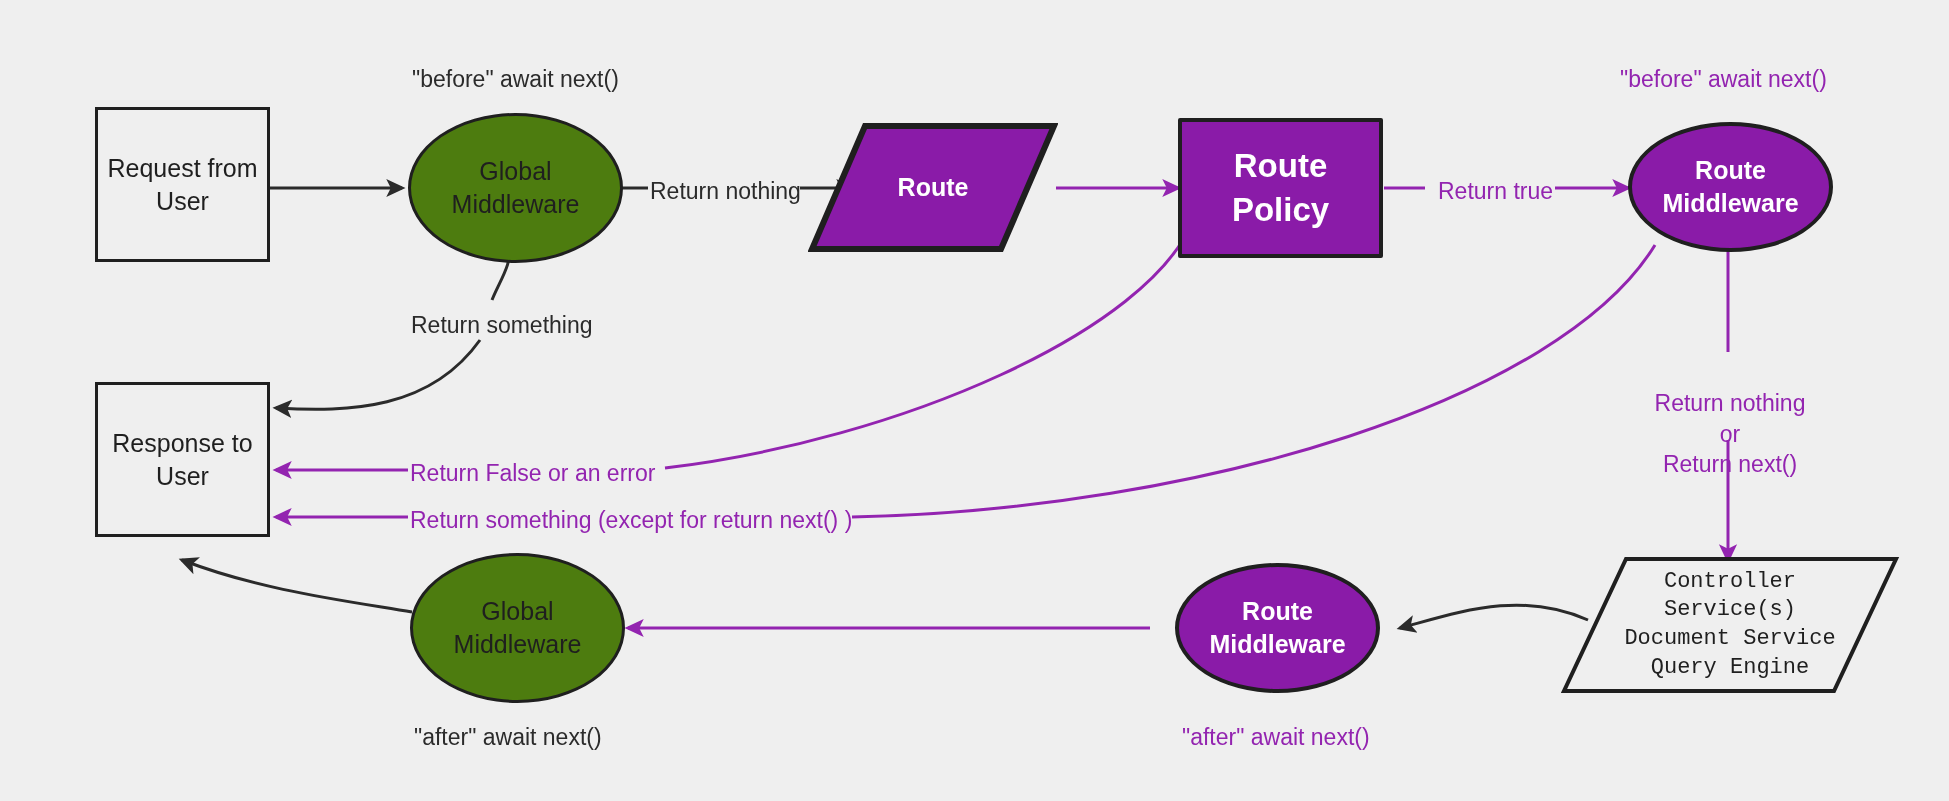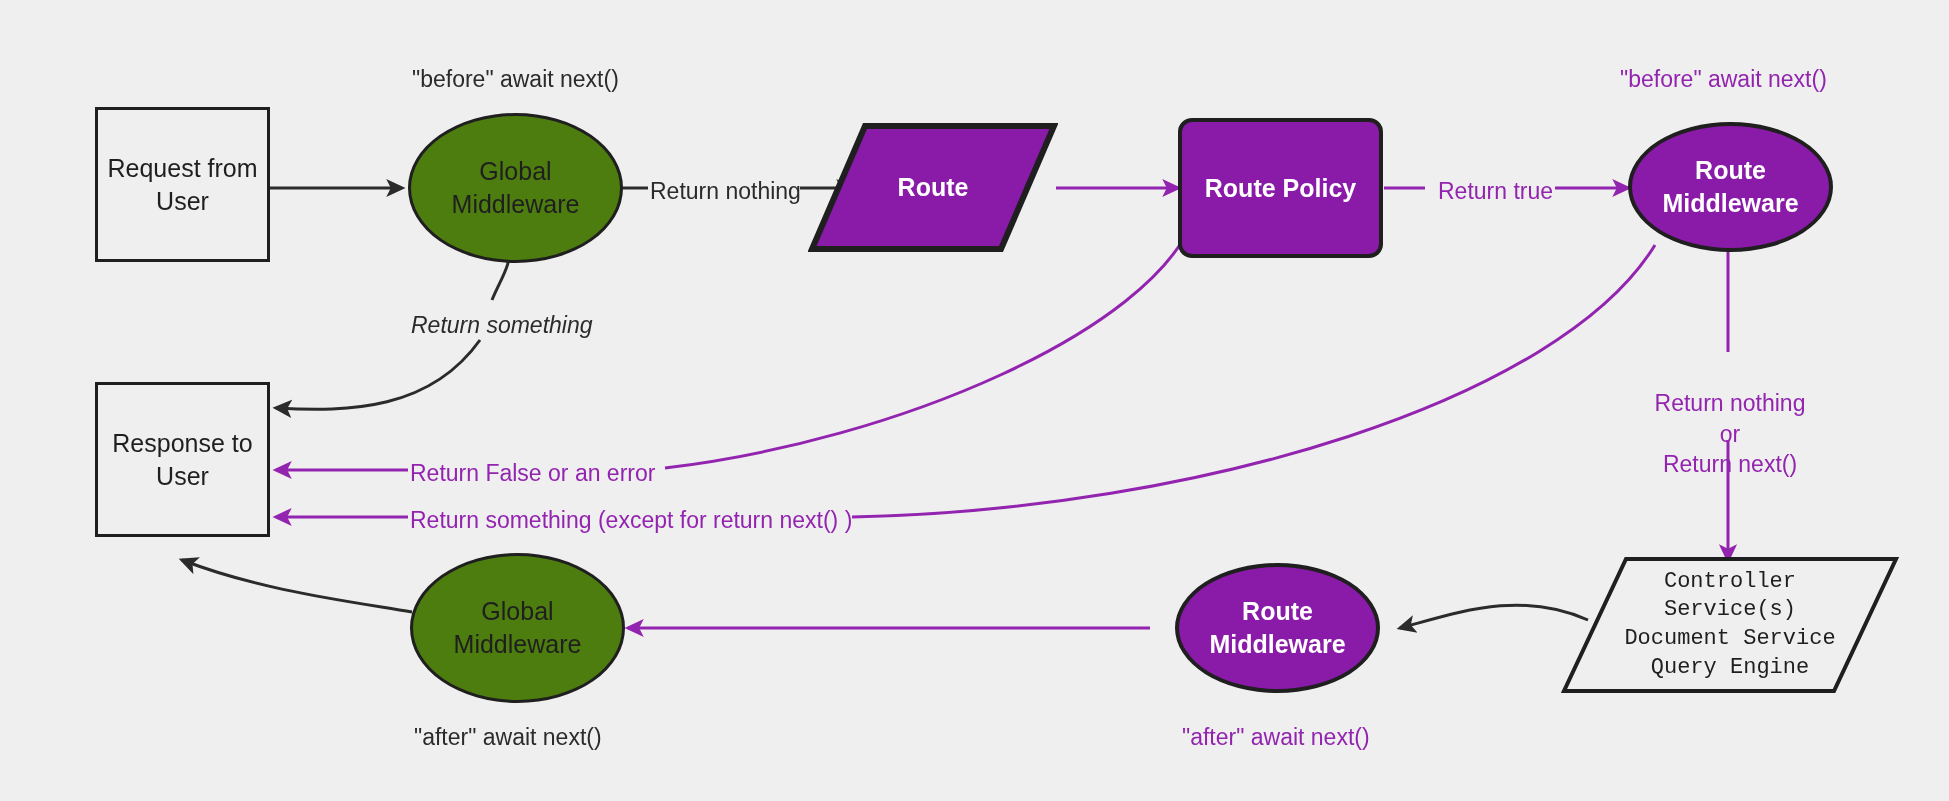--- a/index.html
+++ b/index.html
@@ -57,8 +57,8 @@
     border: 4px solid #1f1f1f;
     background: #8A1BA8;
     color: #ffffff;
-    border-radius: 14px;
-    font-size: 25px;
+    border-radius: 2px;
+    font-size: 33px;
     font-weight: bold;
   }
   .para-wrap {

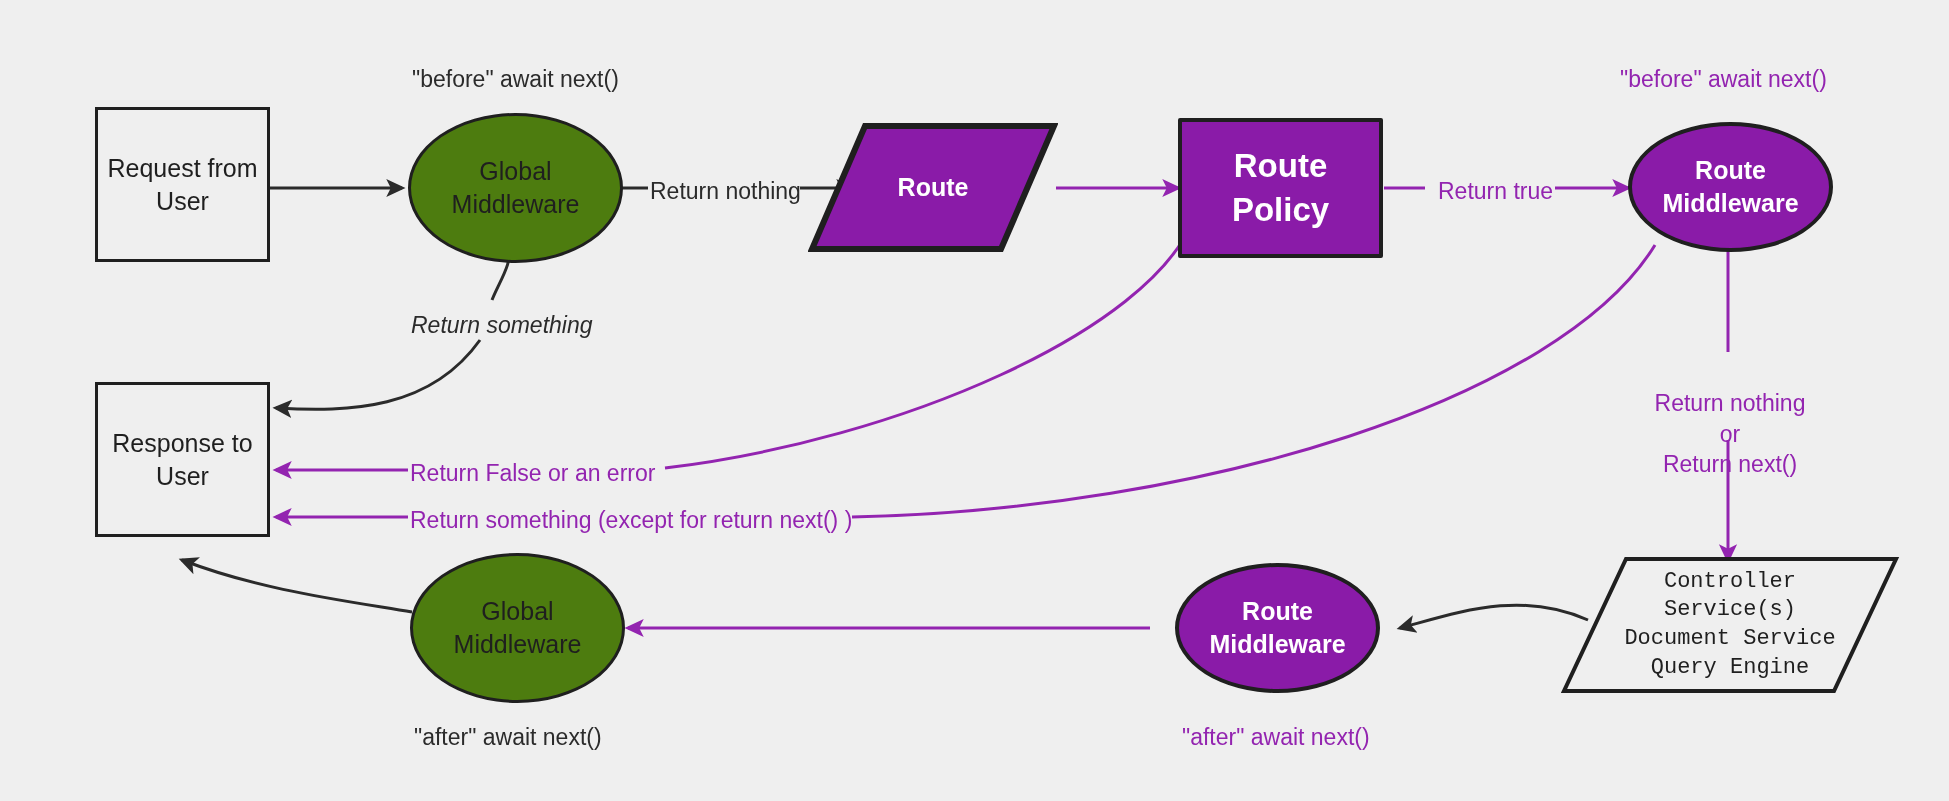--- a/index.html
+++ b/index.html
@@ -201,7 +201,7 @@
     <span>Return nothing</span>
   </div>
 
-  <div class="edge-label lbl-dark" style="left:411px; top:310px;font-style:italic;">
+  <div class="edge-label lbl-dark" style="left:411px; top:310px;">
     <span>Return something</span>
   </div>
 

